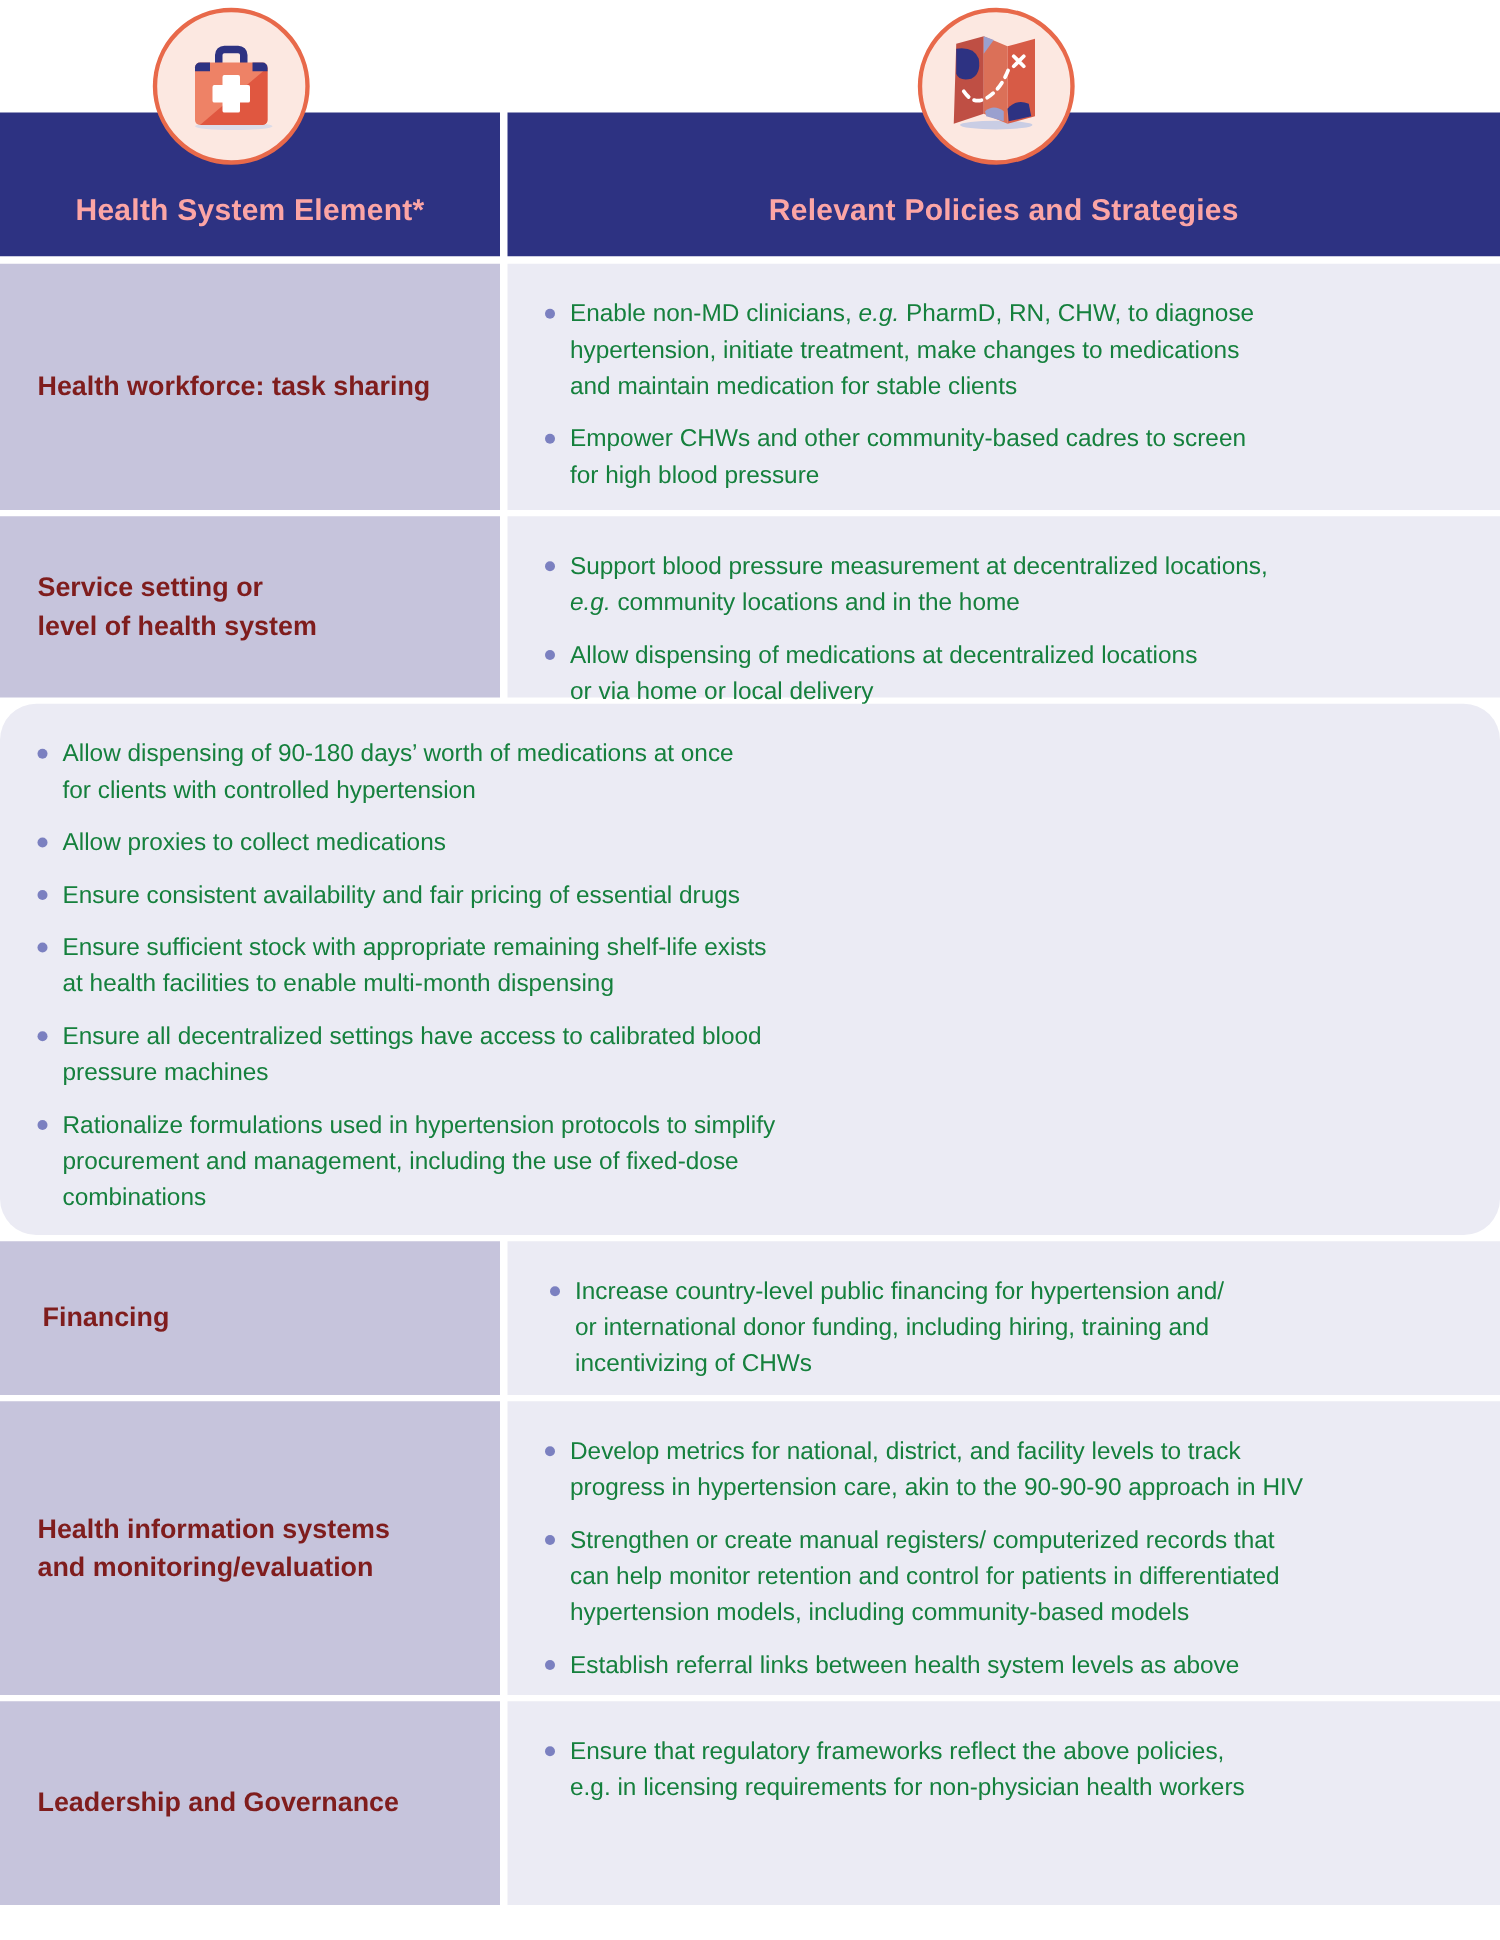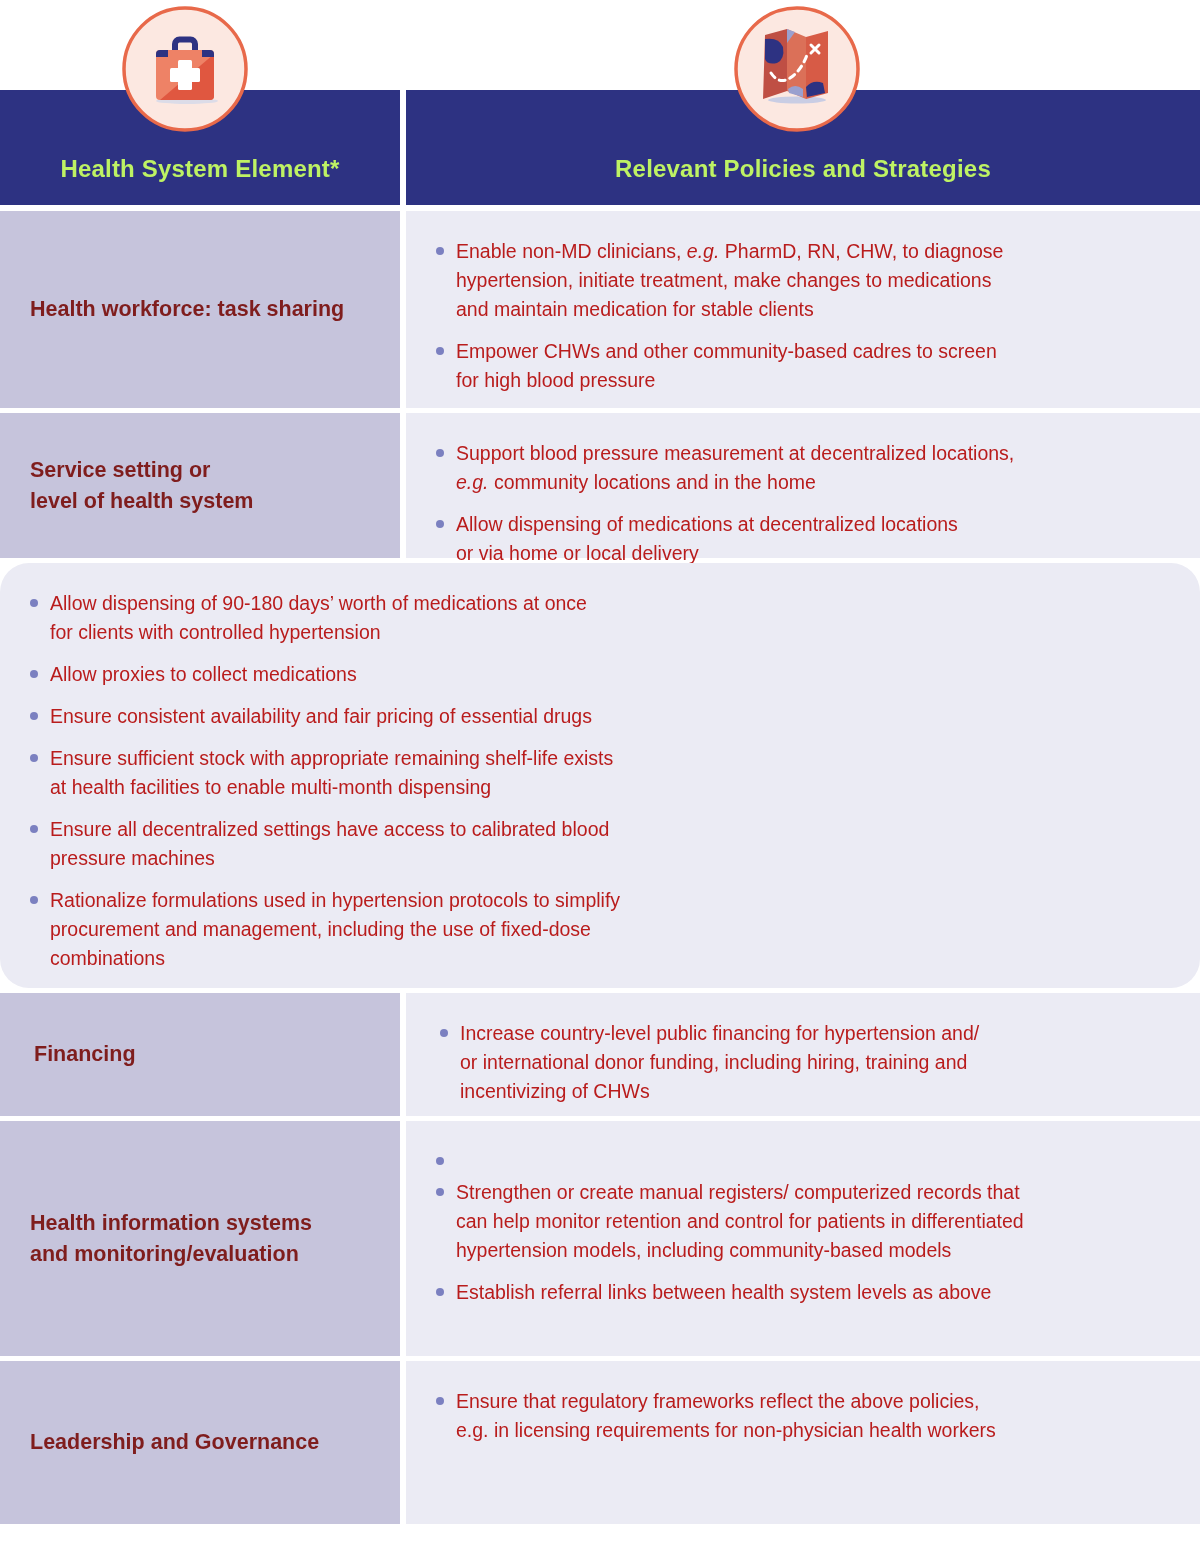--- a/index.html
+++ b/index.html
@@ -15,7 +15,7 @@
   
   .thead { display:flex; gap:6px; height:115px; margin-bottom:6px; }
   .th {
-    background:#2d3282; color:#bef264;
+    background:#2d3282; color:#fca5a5;
     font-weight:bold; font-size:24px; letter-spacing:0.2px;
     display:flex; align-items:flex-end; justify-content:center;
     padding-bottom:22px; box-sizing:border-box;

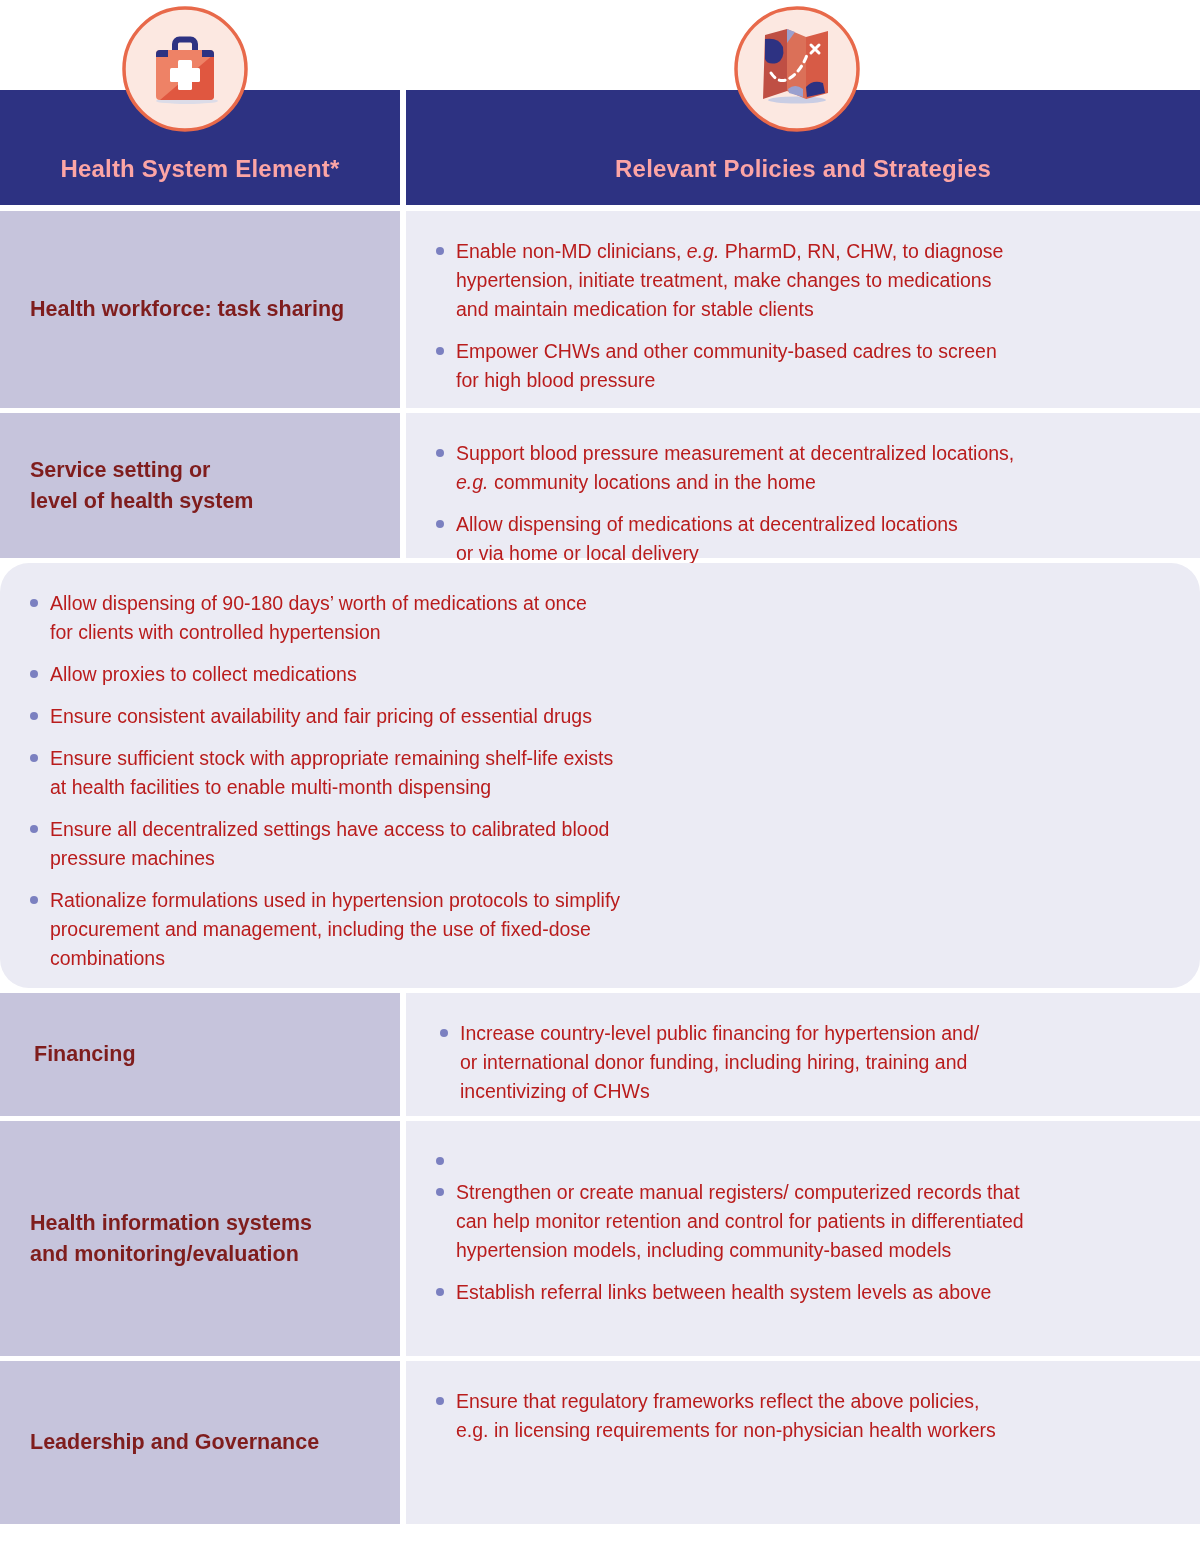--- a/index.html
+++ b/index.html
@@ -38,7 +38,7 @@
     flex:1; box-sizing:border-box;
     background:#ebebf4;
     padding:26px 30px 10px 30px;
-    color:#b91c1c; font-size:19.5px; line-height:29px;
+    color:#15803d; font-size:19.5px; line-height:29px;
   }
   .bullet { display:flex; margin-top:13px; }
   .bullet:first-child { margin-top:0; }

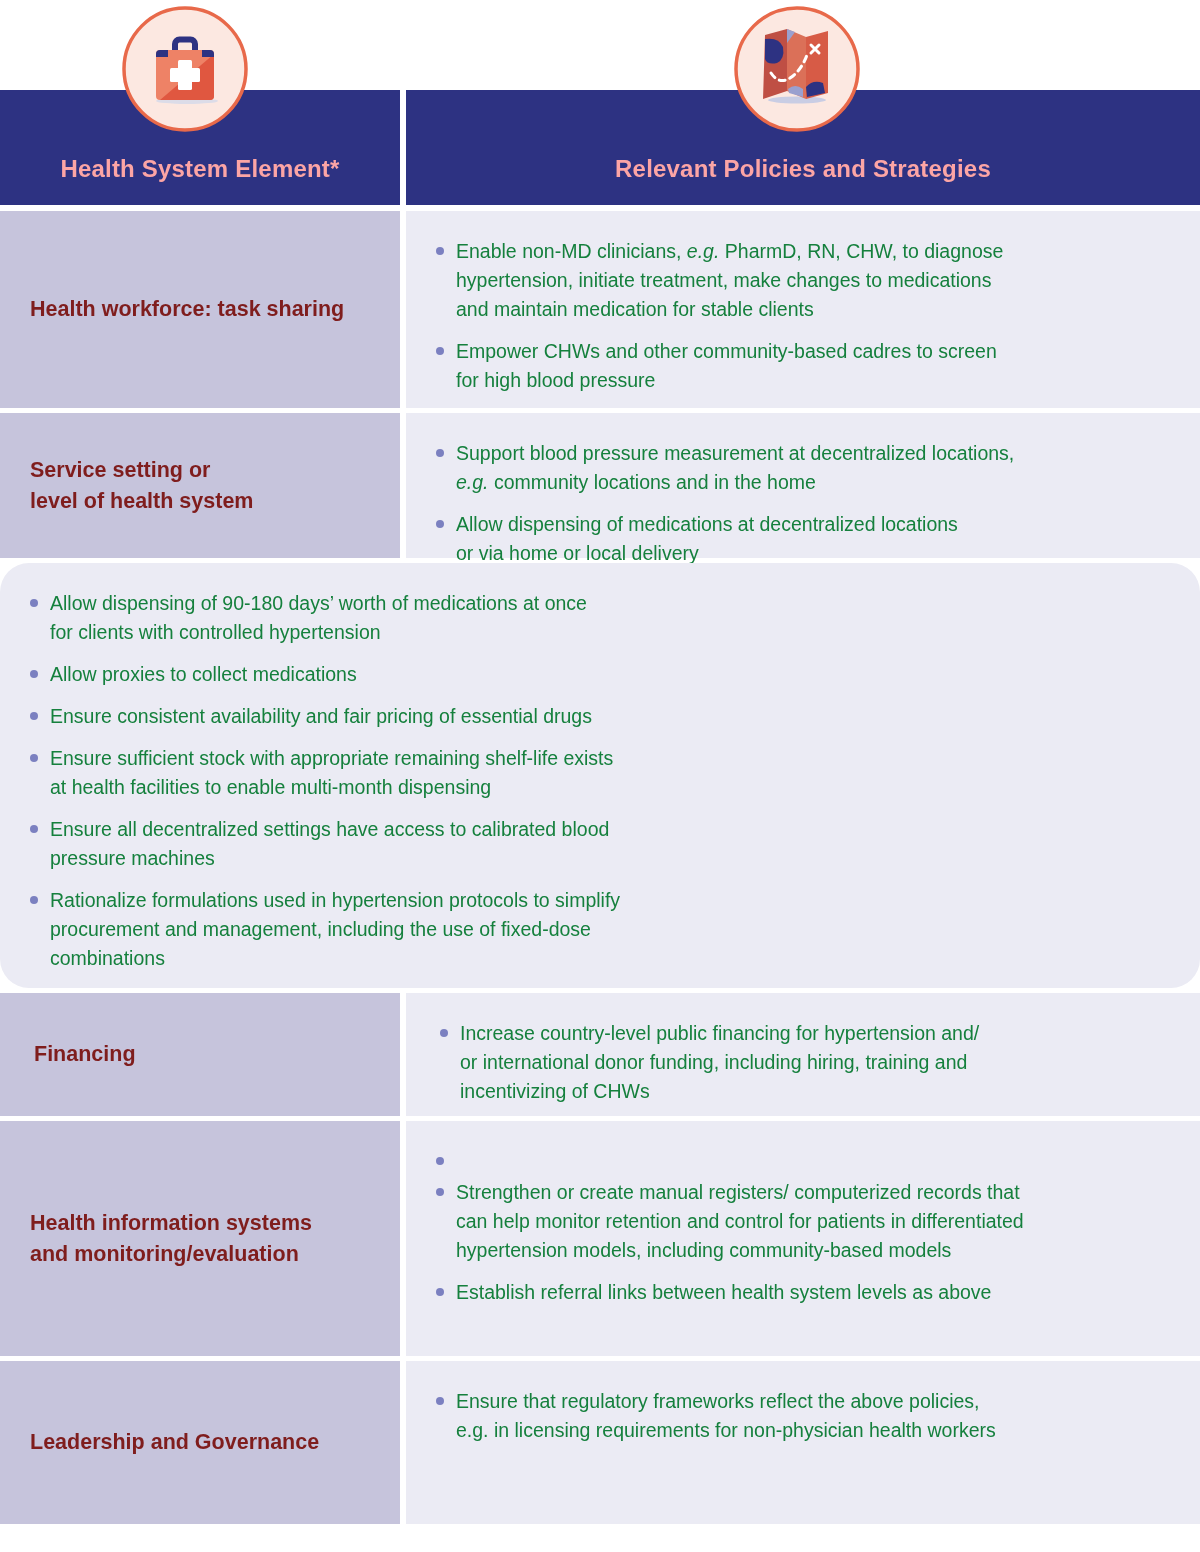--- a/index.html
+++ b/index.html
@@ -187,6 +187,8 @@
     <div class="cell-body">
           <div class="bullet">
             <span class="dot"></span>
+            <span class="bullet-text"><span>Develop metrics for national, district, and facility levels to track
+progress in hypertension care, akin to the 90-90-90 approach in HIV</span></span>
           </div>
           <div class="bullet">
             <span class="dot"></span>

